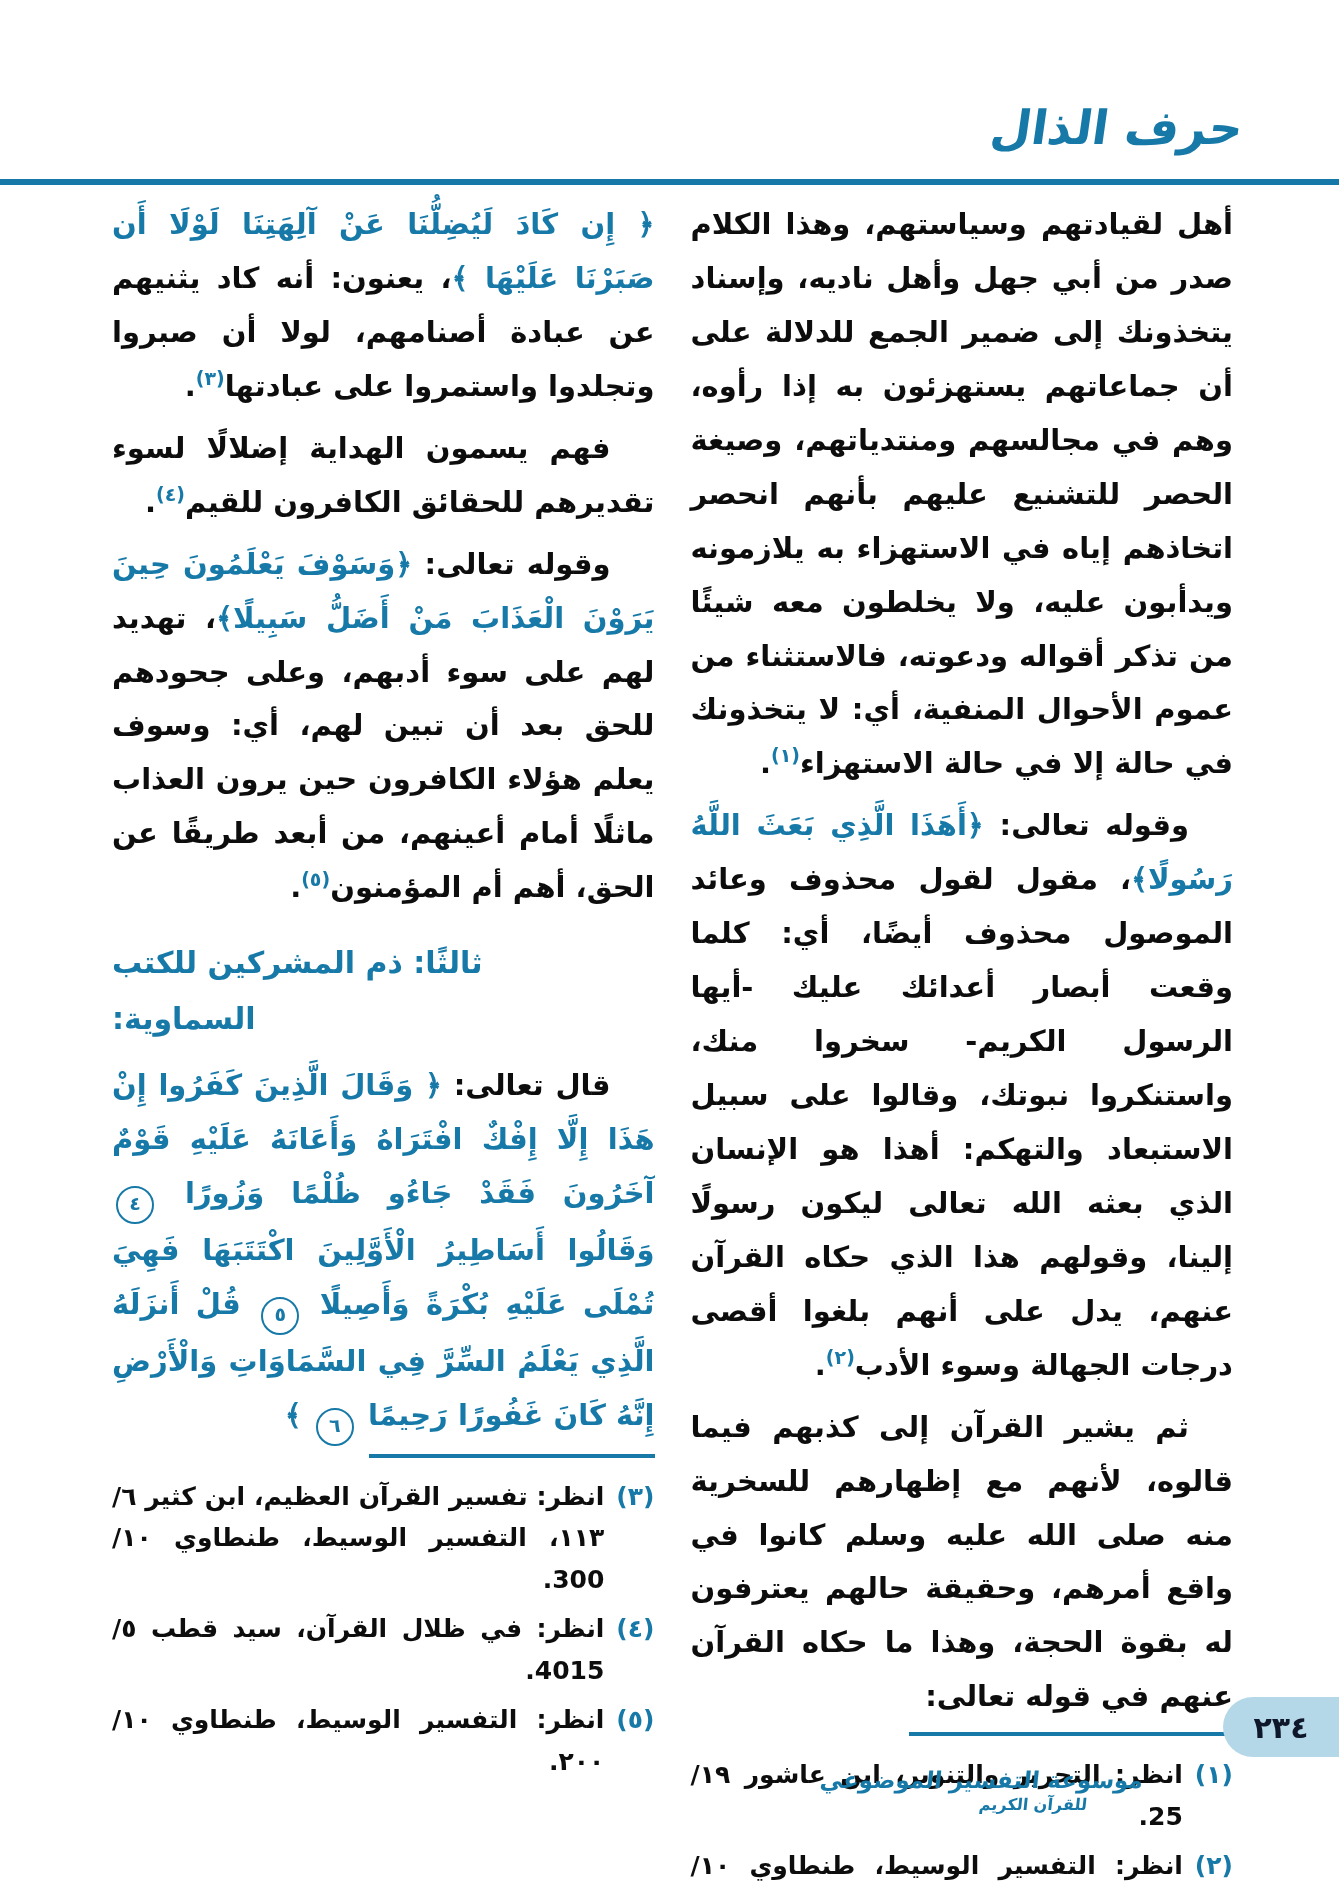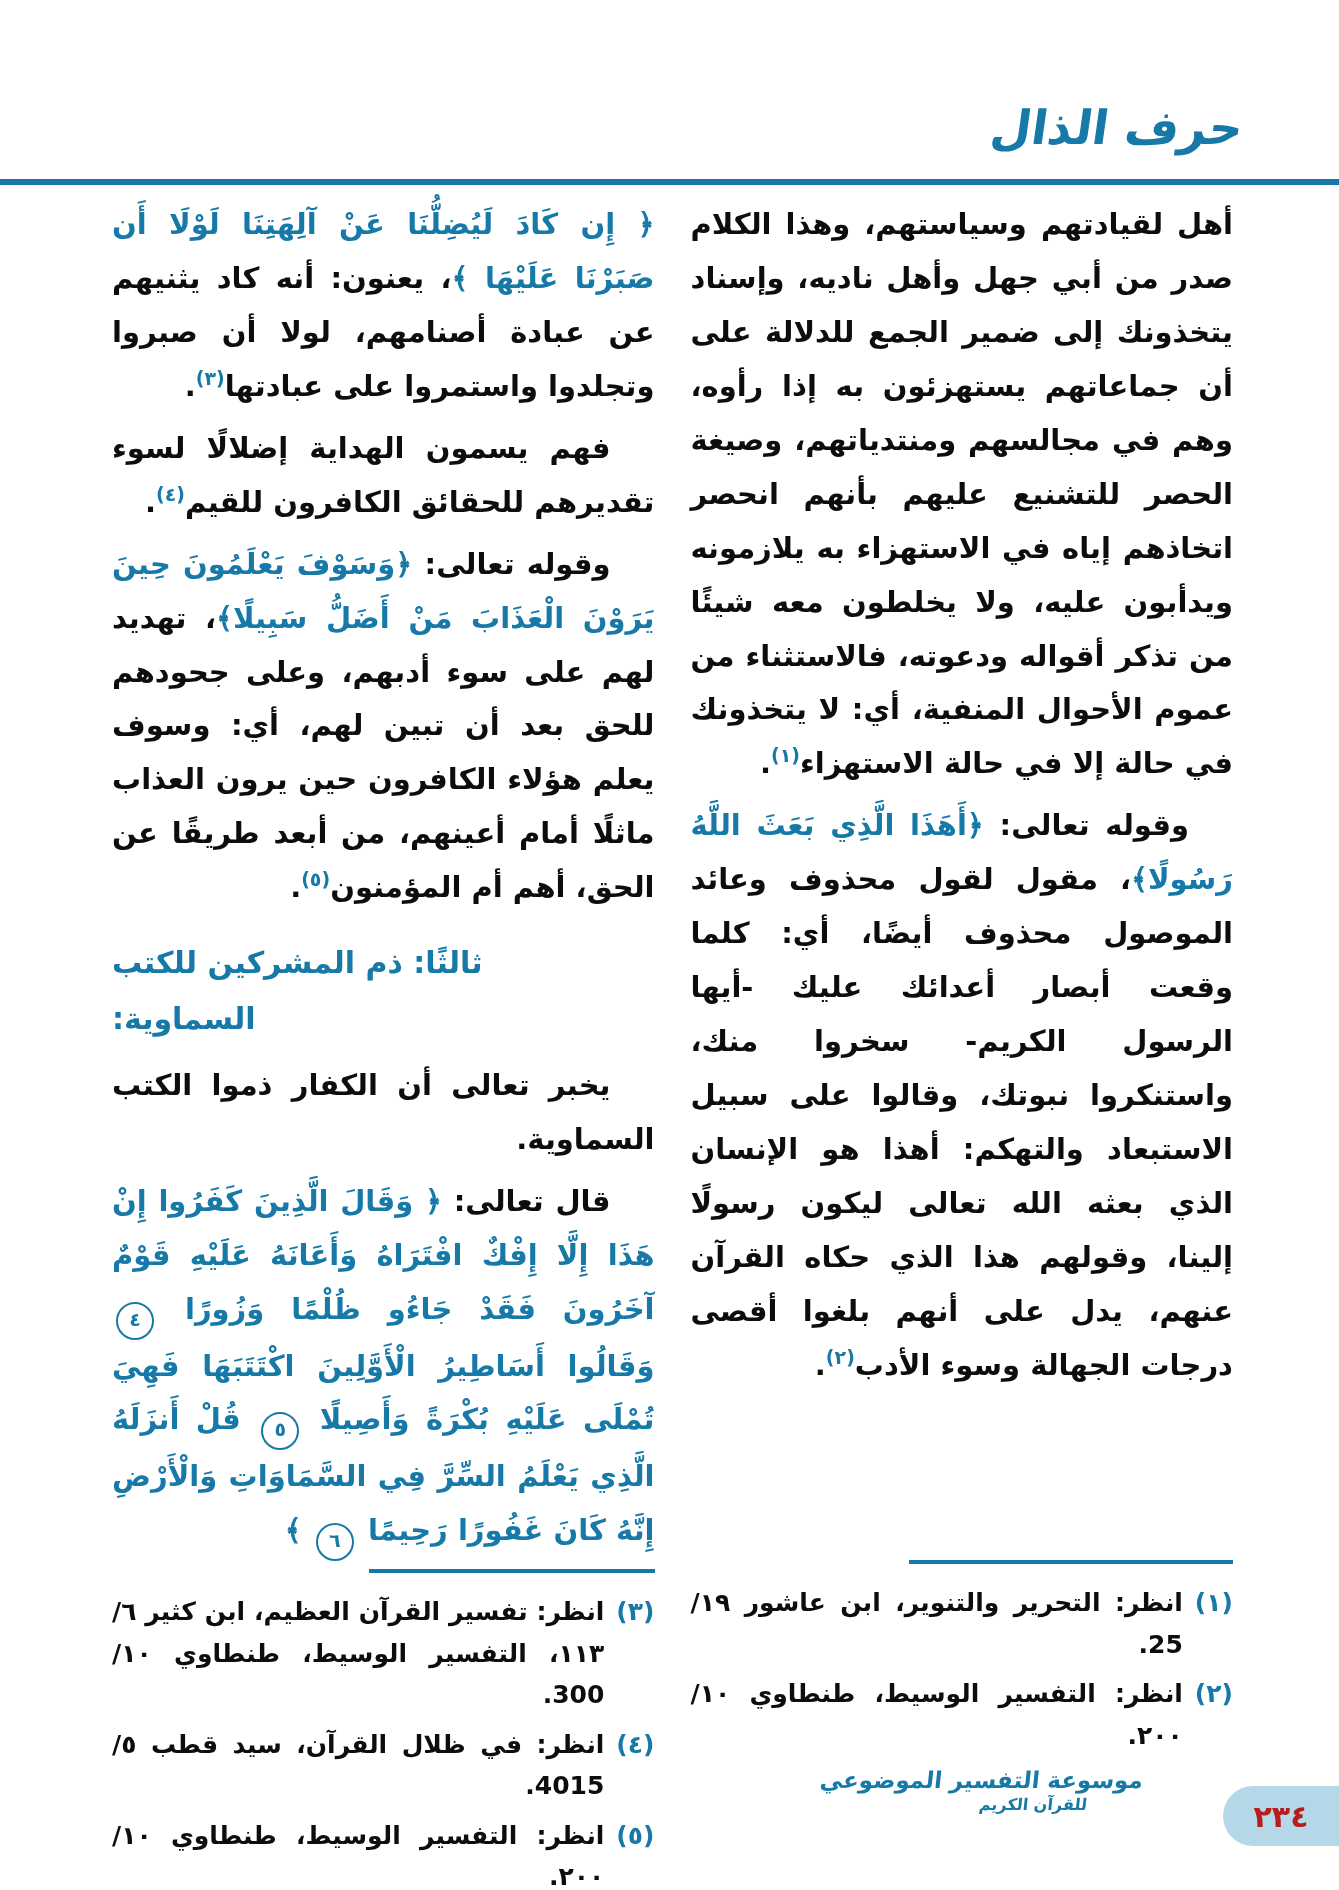--- a/index.html
+++ b/index.html
@@ -108,7 +108,6 @@
           <p class="para normal"><span class="seg-text">فهم يسمون الهداية إضلالًا لسوء تقديرهم للحقائق الكافرون للقيم</span><sup class="seg-ref">(٤)</sup><span class="seg-text">.</span></p>
           <p class="para normal"><span class="seg-text">وقوله تعالى: </span><span class="seg-quran">﴿وَسَوْفَ يَعْلَمُونَ حِينَ يَرَوْنَ الْعَذَابَ مَنْ أَضَلُّ سَبِيلًا﴾</span><span class="seg-text">، تهديد لهم على سوء أدبهم، وعلى جحودهم للحق بعد أن تبين لهم، أي: وسوف يعلم هؤلاء الكافرون حين يرون العذاب ماثلًا أمام أعينهم، من أبعد طريقًا عن الحق، أهم أم المؤمنون</span><sup class="seg-ref">(٥)</sup><span class="seg-text">.</span></p>
           <p class="para heading"><span class="seg-heading">ثالثًا: ذم المشركين للكتب السماوية:</span></p>
-          <p class="para normal"><span class="seg-text">يخبر تعالى أن الكفار ذموا الكتب السماوية.</span></p>
           <p class="para normal"><span class="seg-text">قال تعالى: </span><span class="seg-quran">﴿ وَقَالَ الَّذِينَ كَفَرُوا إِنْ هَذَا إِلَّا إِفْكٌ افْتَرَاهُ وَأَعَانَهُ عَلَيْهِ قَوْمٌ آخَرُونَ فَقَدْ جَاءُو ظُلْمًا وَزُورًا </span><span class="seg-ayah">٤</span><span class="seg-quran"> وَقَالُوا أَسَاطِيرُ الْأَوَّلِينَ اكْتَتَبَهَا فَهِيَ تُمْلَى عَلَيْهِ بُكْرَةً وَأَصِيلًا </span><span class="seg-ayah">٥</span><span class="seg-quran"> قُلْ أَنزَلَهُ الَّذِي يَعْلَمُ السِّرَّ فِي السَّمَاوَاتِ وَالْأَرْضِ إِنَّهُ كَانَ غَفُورًا رَحِيمًا </span><span class="seg-ayah">٦</span><span class="seg-quran"> ﴾</span></p>
         </div>
       <div class="fn-block">

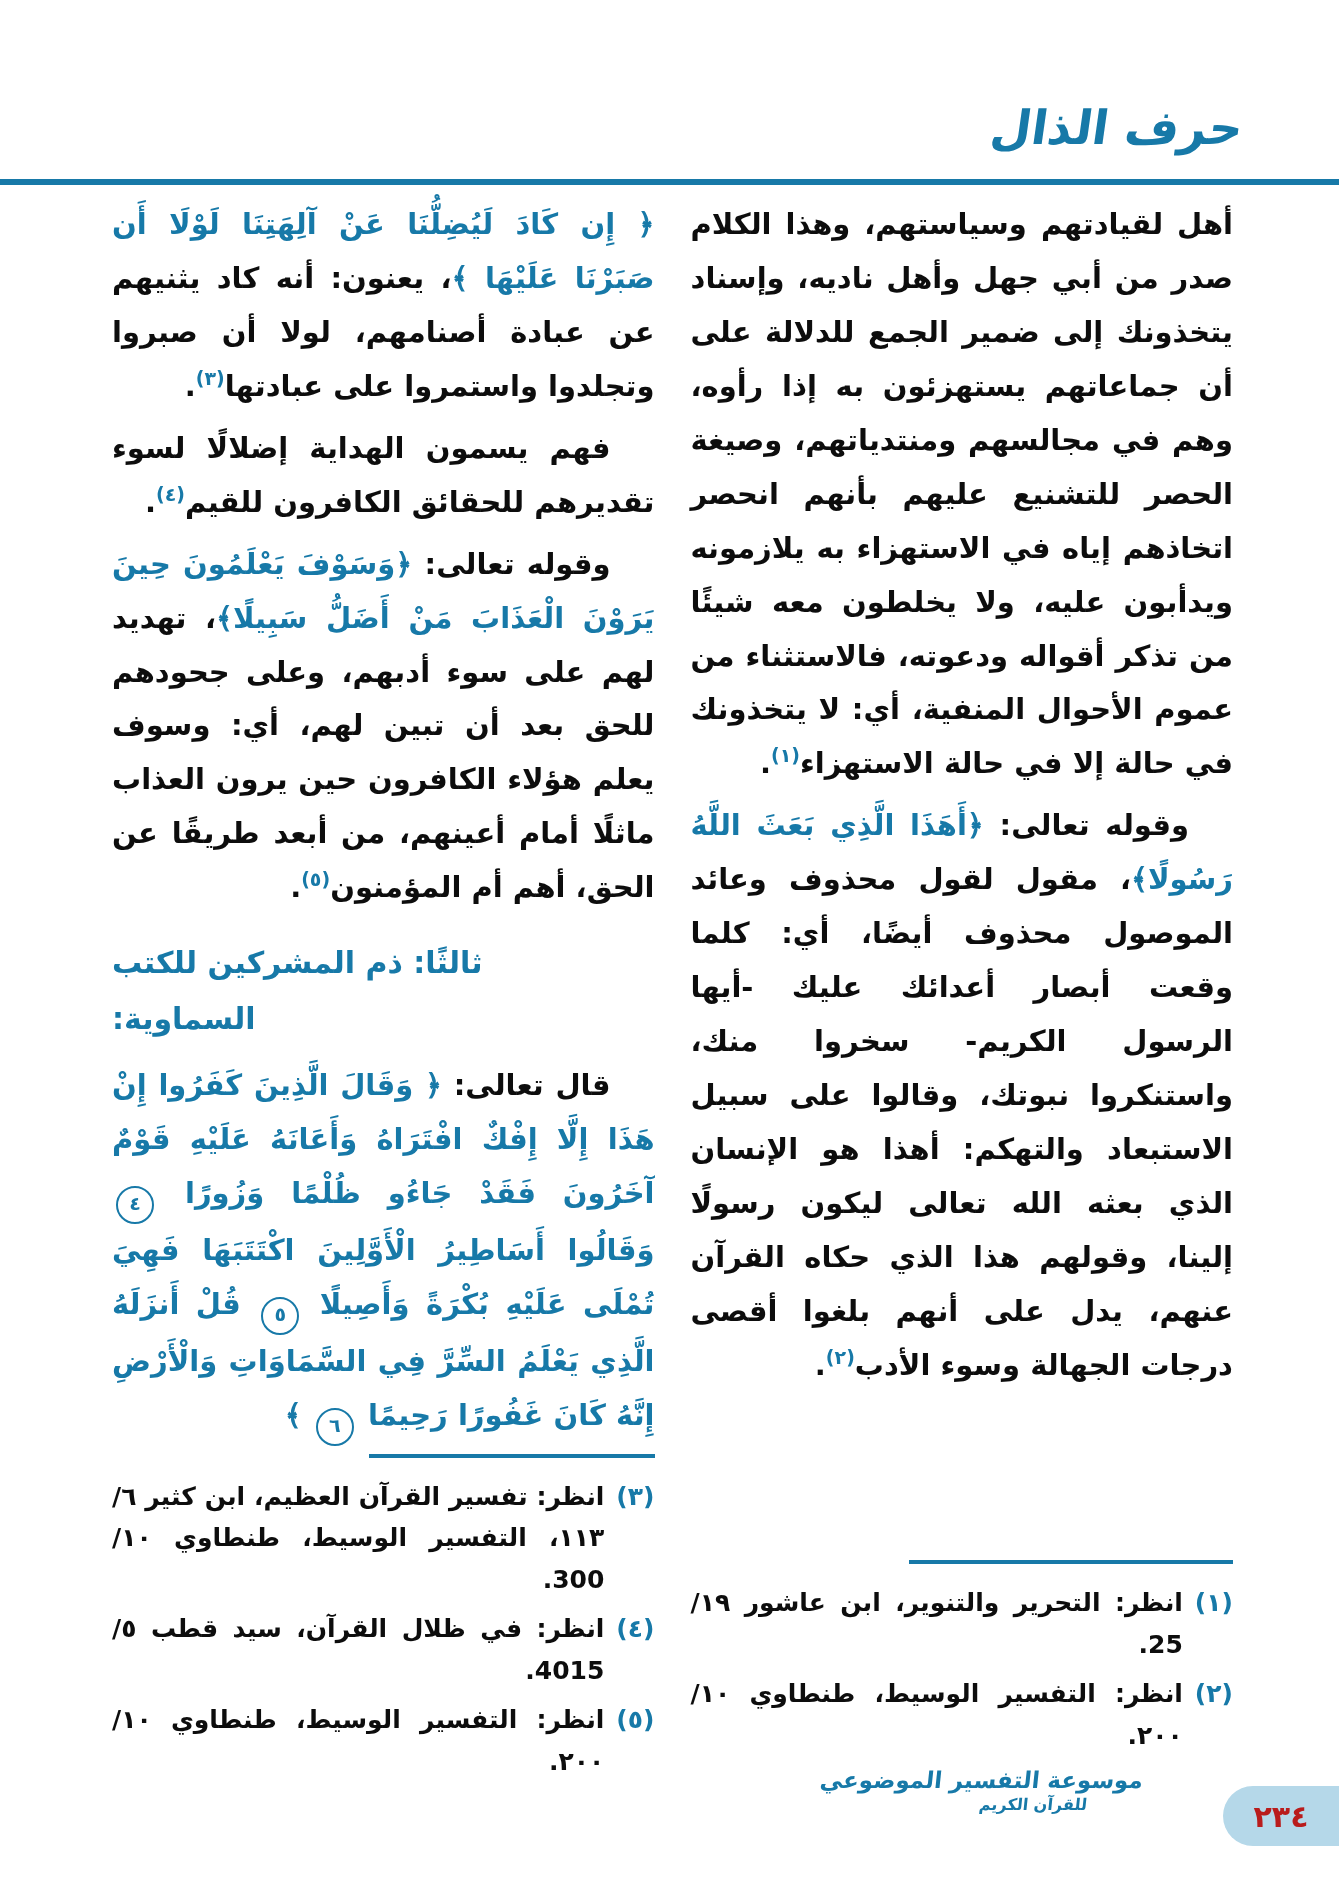--- a/index.html
+++ b/index.html
@@ -86,6 +86,7 @@
       <div>
           <p class="para opening"><span class="seg-text">أهل لقيادتهم وسياستهم، وهذا الكلام صدر من أبي جهل وأهل ناديه، وإسناد يتخذونك إلى ضمير الجمع للدلالة على أن جماعاتهم يستهزئون به إذا رأوه، وهم في مجالسهم ومنتدياتهم، وصيغة الحصر للتشنيع عليهم بأنهم انحصر اتخاذهم إياه في الاستهزاء به يلازمونه ويدأبون عليه، ولا يخلطون معه شيئًا من تذكر أقواله ودعوته، فالاستثناء من عموم الأحوال المنفية، أي: لا يتخذونك في حالة إلا في حالة الاستهزاء</span><sup class="seg-ref">(١)</sup><span class="seg-text">.</span></p>
           <p class="para normal"><span class="seg-text">وقوله تعالى: </span><span class="seg-quran">﴿أَهَذَا الَّذِي بَعَثَ اللَّهُ رَسُولًا﴾</span><span class="seg-text">، مقول لقول محذوف وعائد الموصول محذوف أيضًا، أي: كلما وقعت أبصار أعدائك عليك -أيها الرسول الكريم- سخروا منك، واستنكروا نبوتك، وقالوا على سبيل الاستبعاد والتهكم: أهذا هو الإنسان الذي بعثه الله تعالى ليكون رسولًا إلينا، وقولهم هذا الذي حكاه القرآن عنهم، يدل على أنهم بلغوا أقصى درجات الجهالة وسوء الأدب</span><sup class="seg-ref">(٢)</sup><span class="seg-text">.</span></p>
+          <p class="para normal"><span class="seg-text">ثم يشير القرآن إلى كذبهم فيما قالوه، لأنهم مع إظهارهم للسخرية منه صلى الله عليه وسلم كانوا في واقع أمرهم، وحقيقة حالهم يعترفون له بقوة الحجة، وهذا ما حكاه القرآن عنهم في قوله تعالى:</span></p>
         </div>
       <div class="fn-block">
         <div class="fn-sep wide"></div>

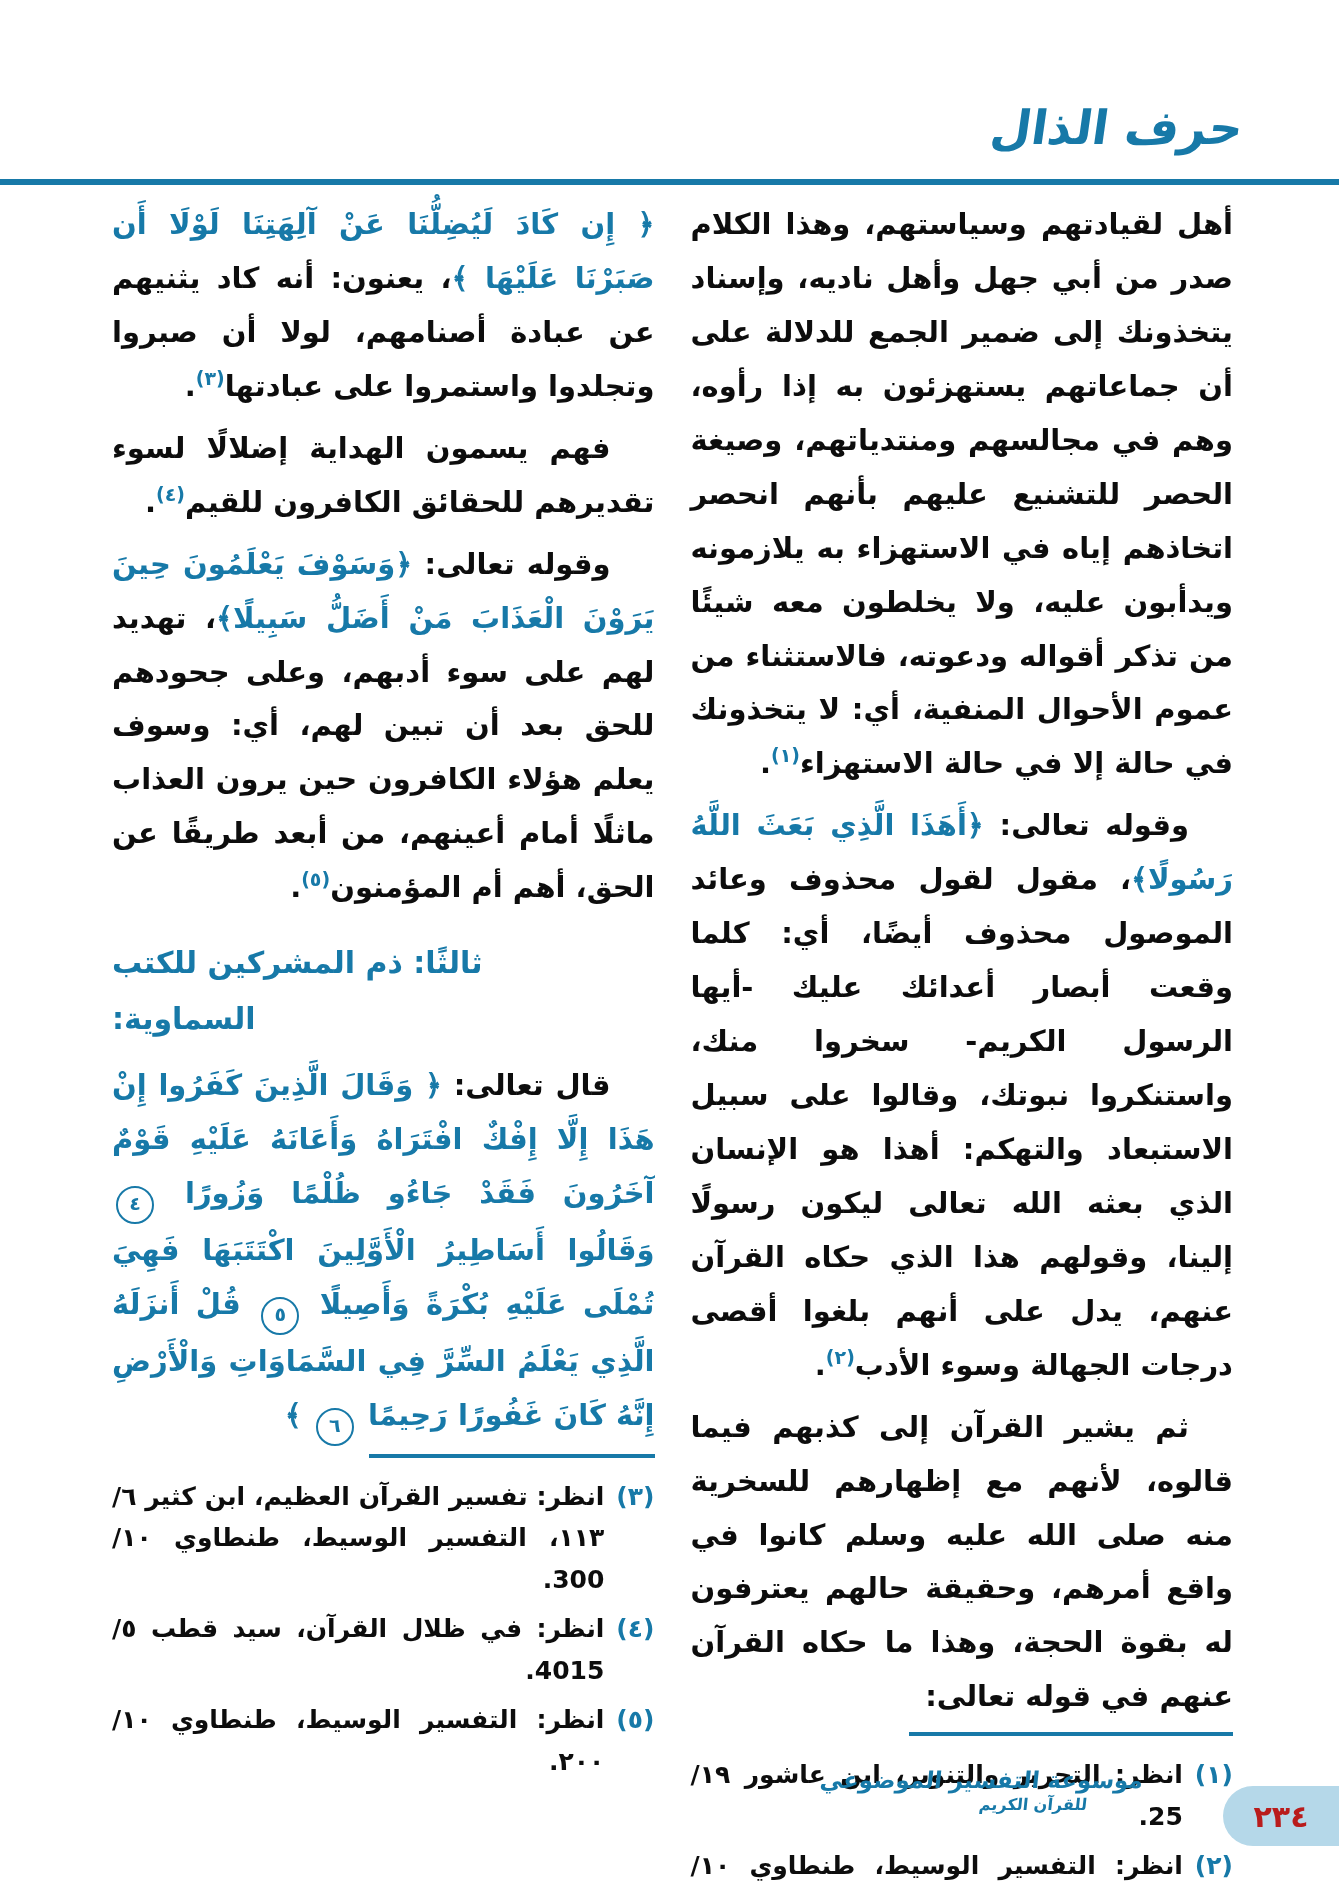--- a/index.html
+++ b/index.html
@@ -66,10 +66,10 @@
   .logo-line1{font-size:23px;font-weight:bold;white-space:nowrap;transform:skewX(-6deg);}
   .logo-line2{font-size:16px;font-weight:bold;transform:skewX(-6deg);}
   .page-tab{
-    position:absolute;right:0;top:1786px;width:116px;height:60px;
+    position:absolute;right:0;top:1697px;width:116px;height:60px;
     background:#b5d8e9;border-radius:30px 0 0 30px;
     display:flex;align-items:center;justify-content:center;
-    color:#b91c1c;font-size:30px;font-weight:bold;letter-spacing:7px;
+    color:#0f172a;font-size:30px;font-weight:bold;letter-spacing:7px;
   }
 </style>
 </head>

